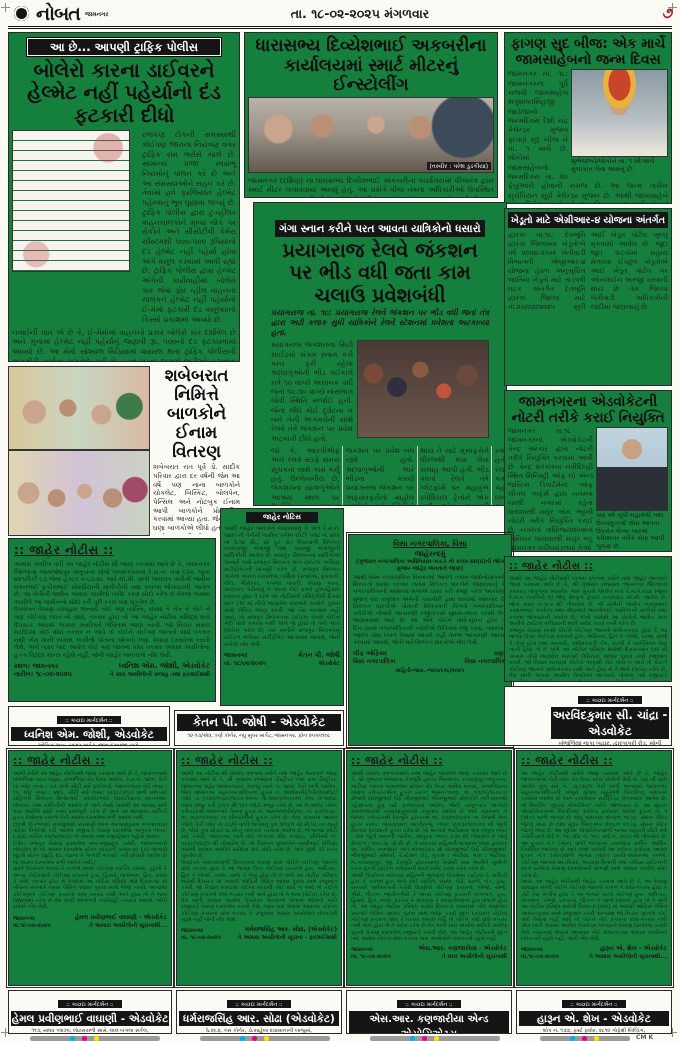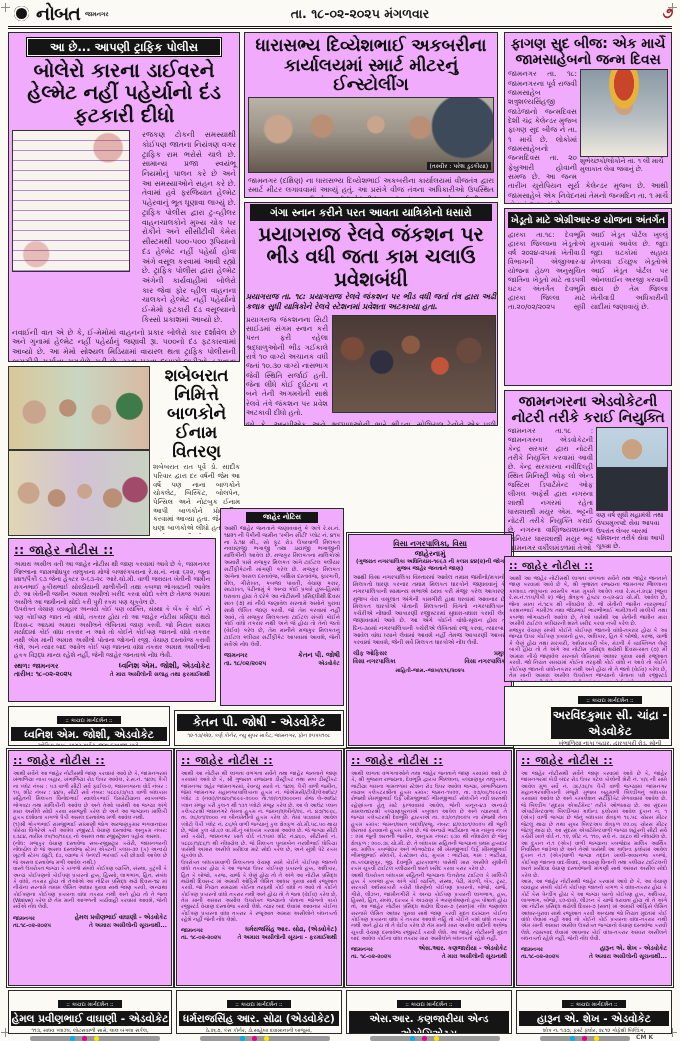--- a/index.html
+++ b/index.html
@@ -5,7 +5,7 @@
   html,body{margin:0;padding:0;background:#e9e7e0;}
   .page{position:relative;width:680px;height:1041px;background:#fbfaf5;font-family:"DejaVu Sans",sans-serif;color:#141414;overflow:hidden;margin:0 auto;}
   .abs{position:absolute;box-sizing:border-box;}
-  .box{border:1px solid #2a2a2a;background:#f0abfc;overflow:hidden;}
+  .box{border:1px solid #2a2a2a;background:#15803d;overflow:hidden;}
   .dbl{outline:1px solid #2a2a2a;outline-offset:1px;}
   .blackbar{background:#151515;color:#fff;text-align:center;font-weight:bold;}
   .headline{font-weight:bold;text-align:center;line-height:1.12;letter-spacing:-0.2px;color:#0d0d0d;}

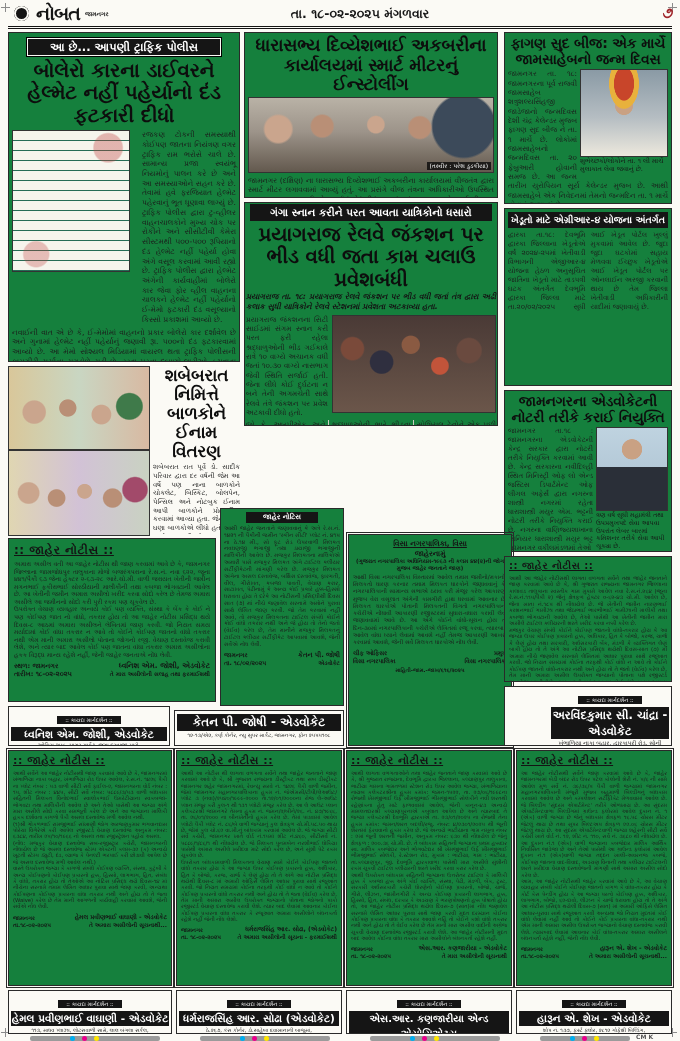--- a/index.html
+++ b/index.html
@@ -77,7 +77,7 @@
   <div class="abs box" style="left:504px;top:32px;width:168px;height:172px;padding:3px;">
     <div class="headline" style="font-size:14px;text-align:center;">ફાગણ સુદ બીજ: એક માર્ચે જામસાહેબનો જન્મ દિવસ</div>
     <div style="margin-top:2px;overflow:hidden;">
-      <div style="float:right;width:88px;margin-left:3px;">
+      <div style="float:right;width:97px;margin-left:3px;">
         <div class="photo" style="height:86px;background:
           radial-gradient(ellipse at 50% 16%, #c8452a 0 16%, #e8b13c 17% 24%, transparent 25%),
           radial-gradient(circle at 50% 42%, #c9a183 0 13%, transparent 14%),

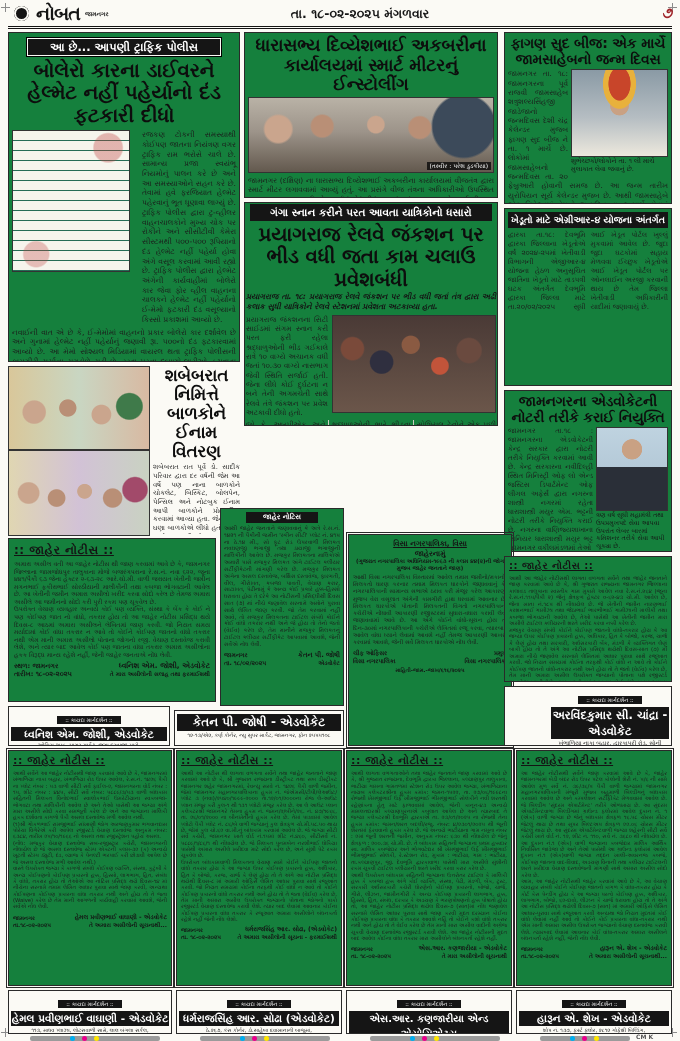--- a/index.html
+++ b/index.html
@@ -88,7 +88,7 @@
     </div>
   </div>
 
-  <div class="abs box" style="left:244px;top:202px;width:254px;height:224px;padding:1px;">
+  <div class="abs box" style="left:253px;top:202px;width:254px;height:304px;padding:17px;">
     <div class="blackbar" style="font-size:10.5px;line-height:17px;margin:0 4px;">ગંગા સ્નાન કરીને પરત આવતા યાત્રિકોનો ધસારો</div>
     <div class="headline" style="font-size:20px;margin-top:2px;">પ્રયાગરાજ રેલવે જંકશન પર ભીડ વધી જતા કામ ચલાઉ પ્રવેશબંધી</div>
     <div style="font-size:7.8px;font-weight:bold;font-style:italic;text-align:justify;margin-top:2px;line-height:1.25;">પ્રયાગરાજ તા. ૧૮: પ્રયાગરાજ રેલવે જંકશન પર ભીડ વધી જતાં તંત્ર દ્વારા અઢી કલાક સુધી યાત્રિકોને રેલવે સ્ટેશનમાં પ્રવેશતા અટકાવ્યા હતા.</div>

